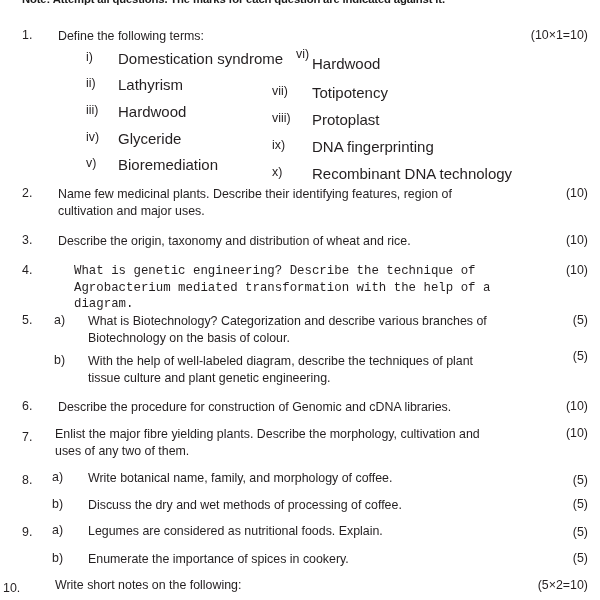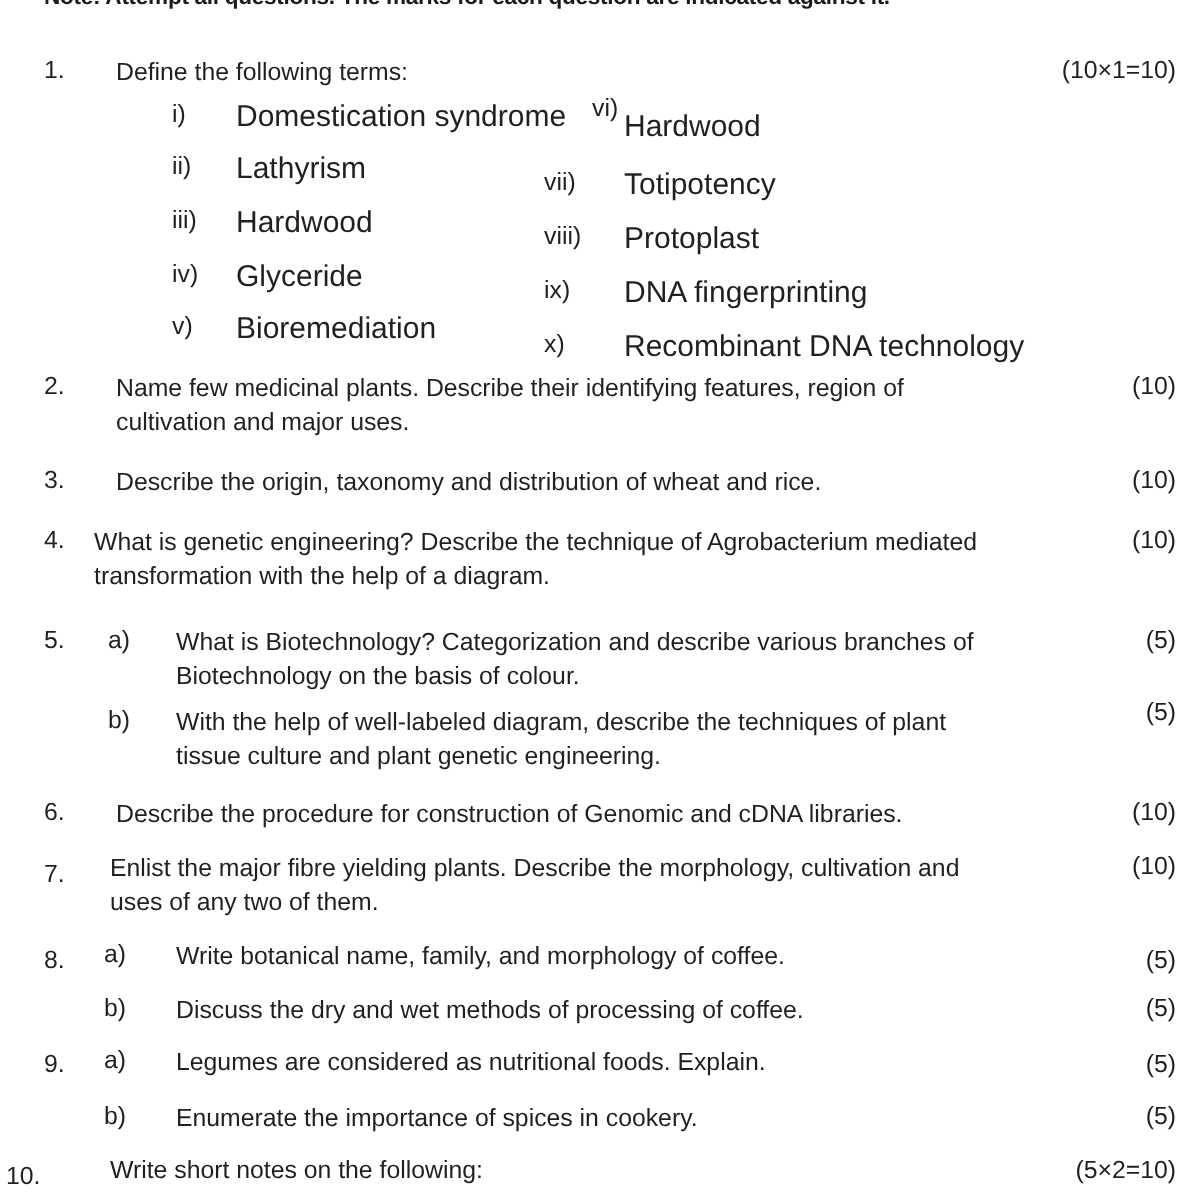--- a/index.html
+++ b/index.html
@@ -151,7 +151,7 @@
 
   <div class="qrow">
     <span class="qnum" style="left:22px; top:263px;">4.</span>
-    <span class="qtext" style="left:47px; top:263px; width:445px;">What is genetic engineering? Describe the technique of Agrobacterium mediated transformation with the help of a diagram.</span>
+    <span class="qtext" style="left:74px; top:263px; width:445px;font-family:Liberation Mono, monospace;">What is genetic engineering? Describe the technique of Agrobacterium mediated transformation with the help of a diagram.</span>
     <span class="marks" style="top:263px;">(10)</span>
   </div>
 

